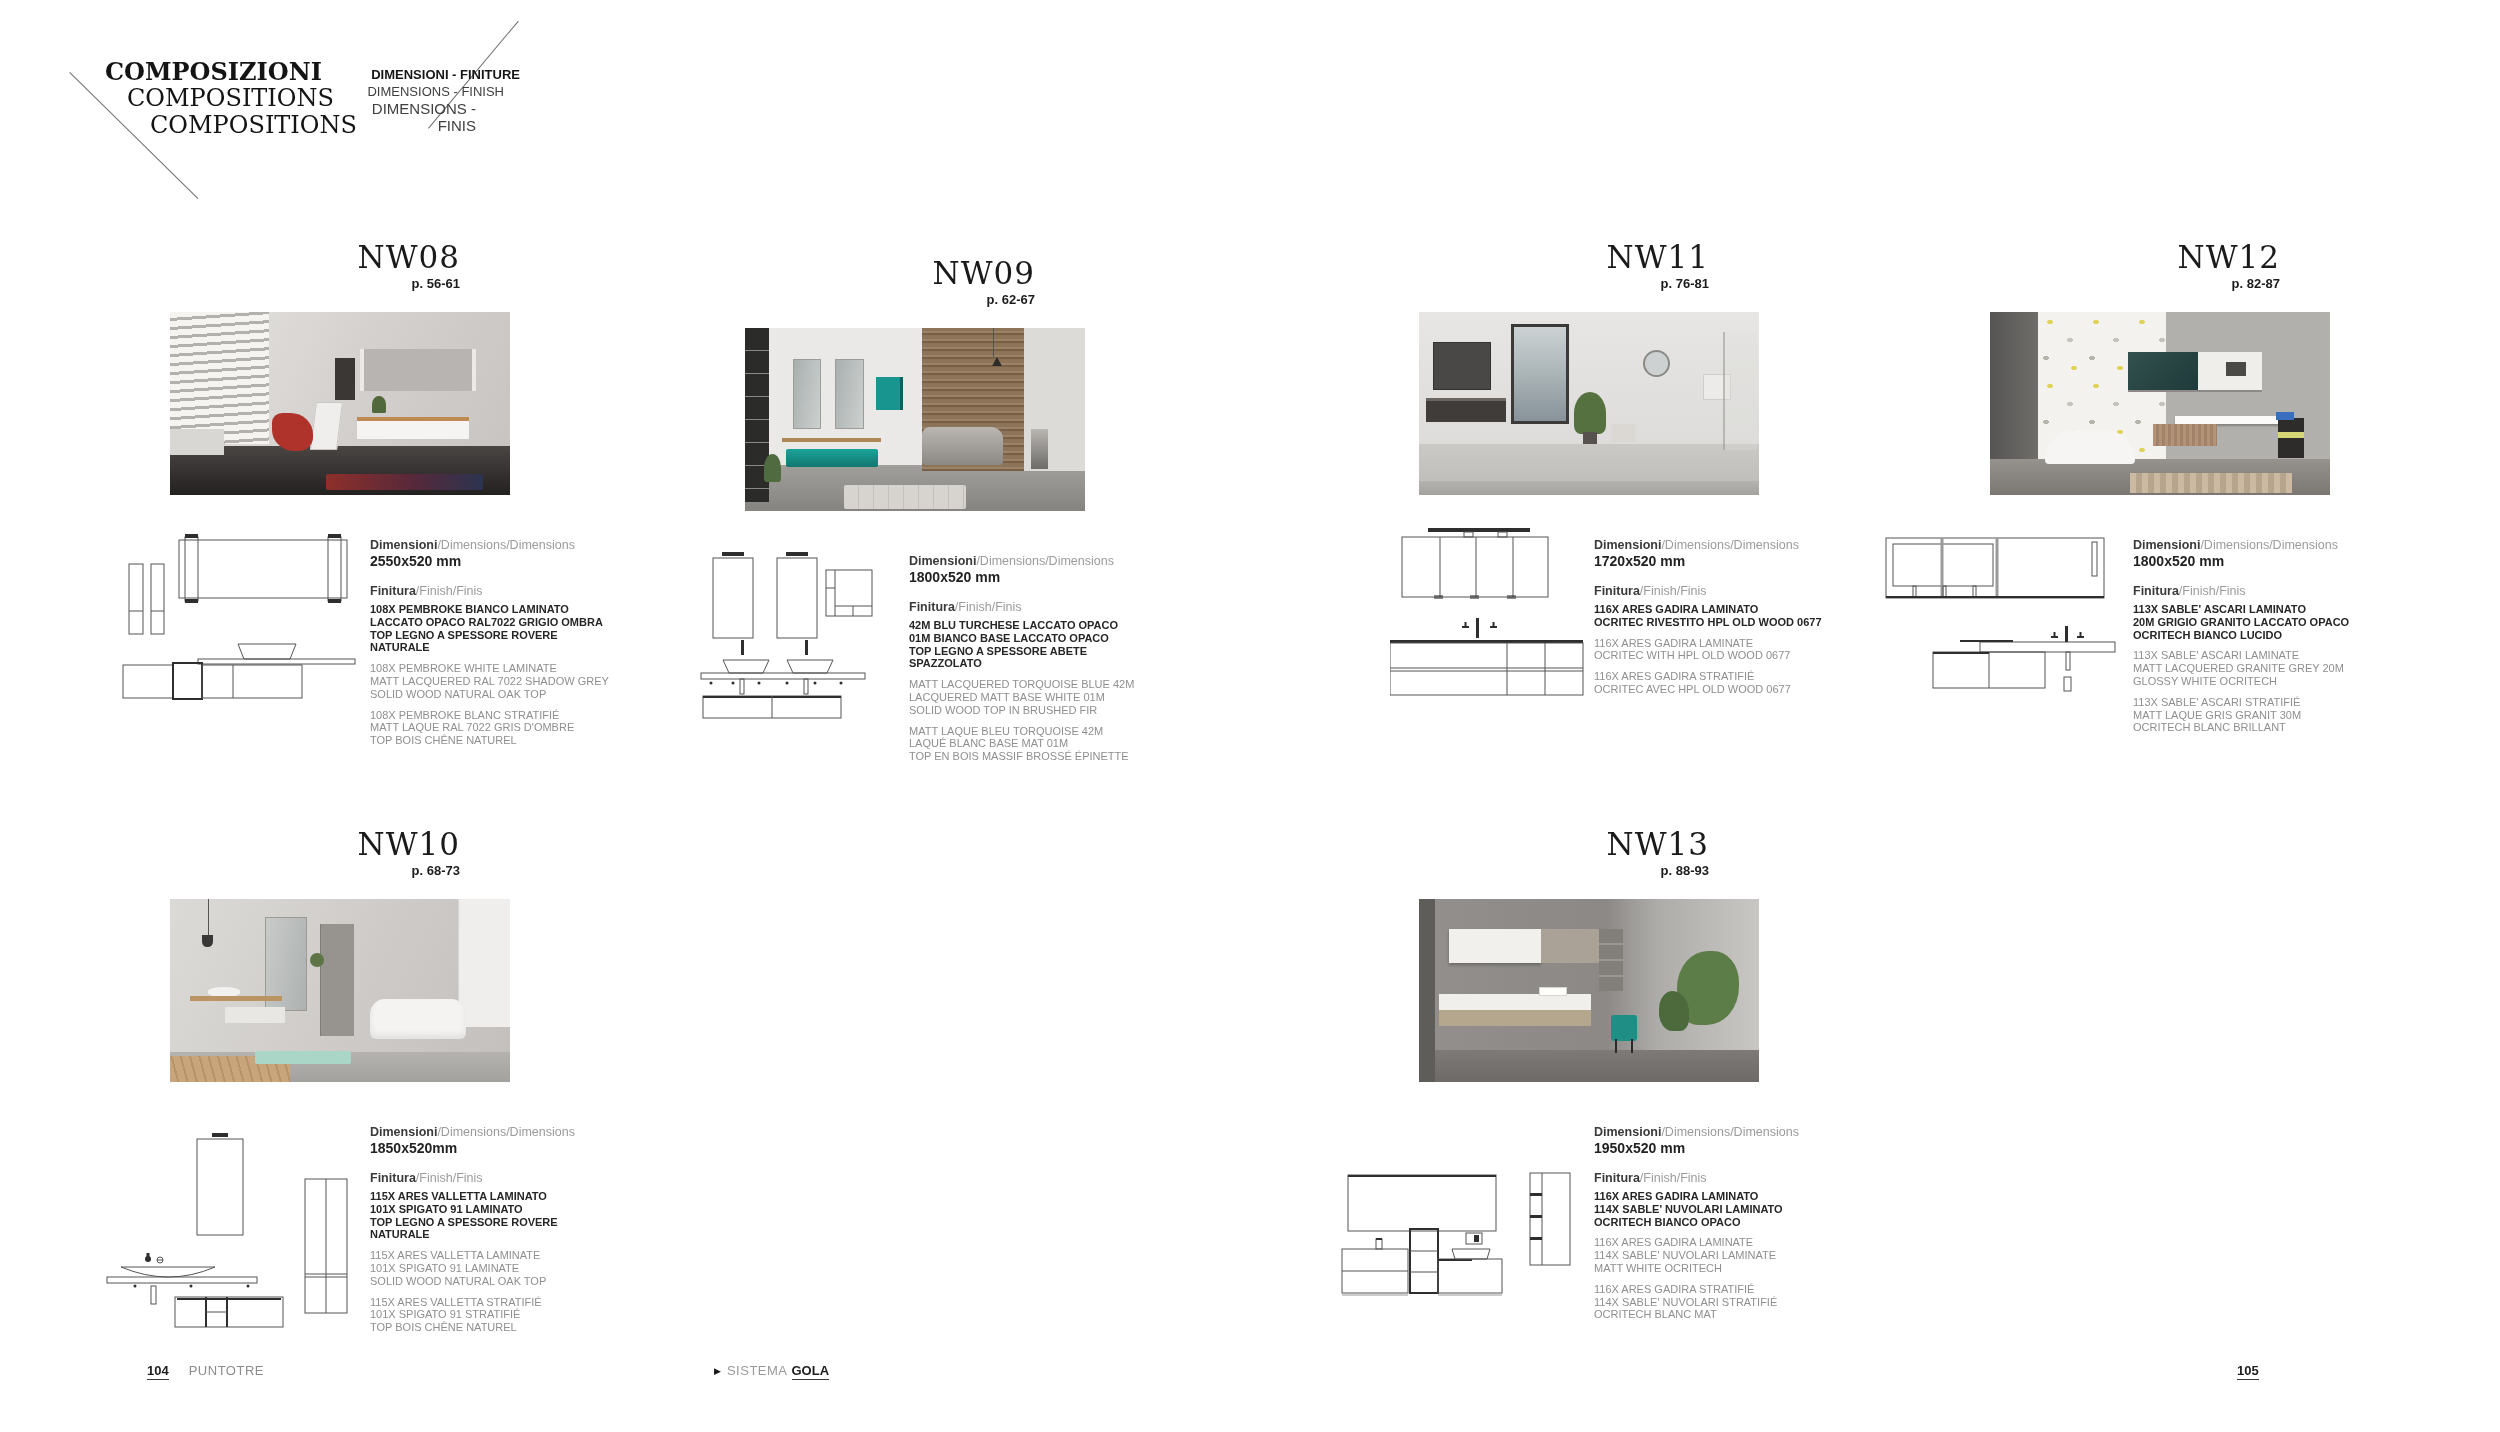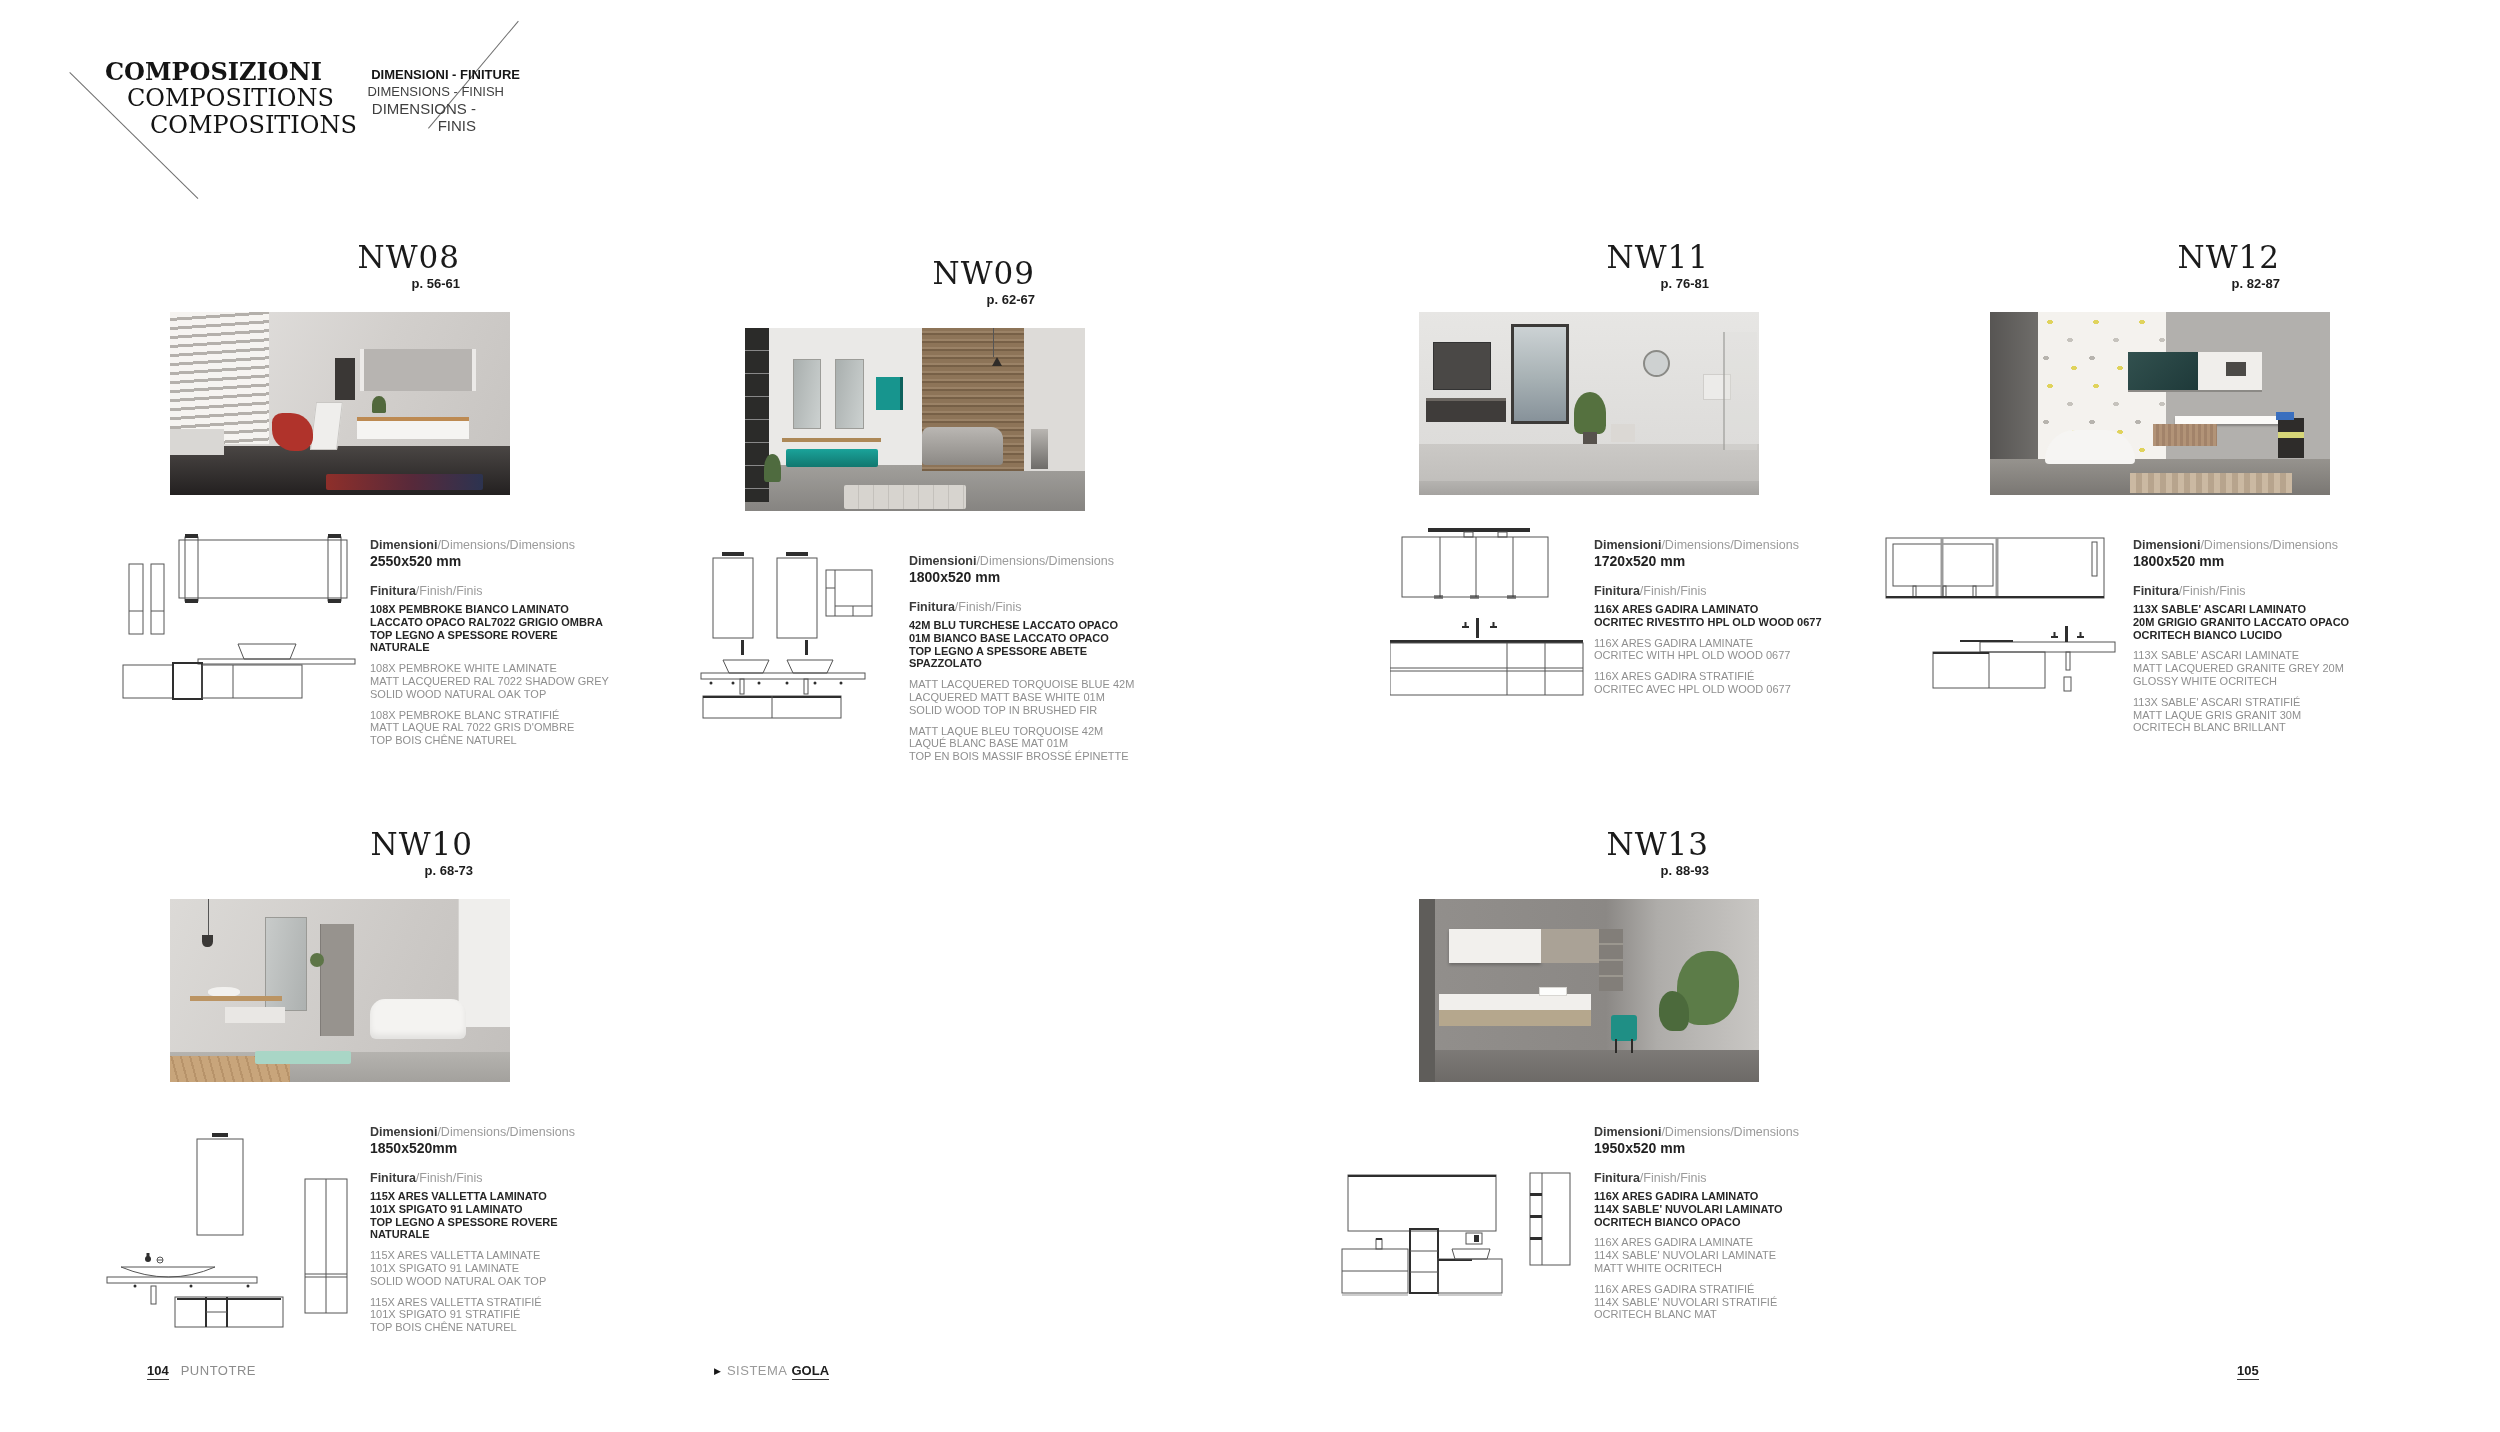--- a/index.html
+++ b/index.html
@@ -311,7 +311,7 @@
   </section>
 
   <section class="sec" style="left:105px; top:827px;">
-    <div class="sec-head" style="left:128px;">
+    <div class="sec-head" style="left:115px;">
       <div class="sec-title">NW10</div>
       <div class="sec-page">p. 68-73</div>
     </div>

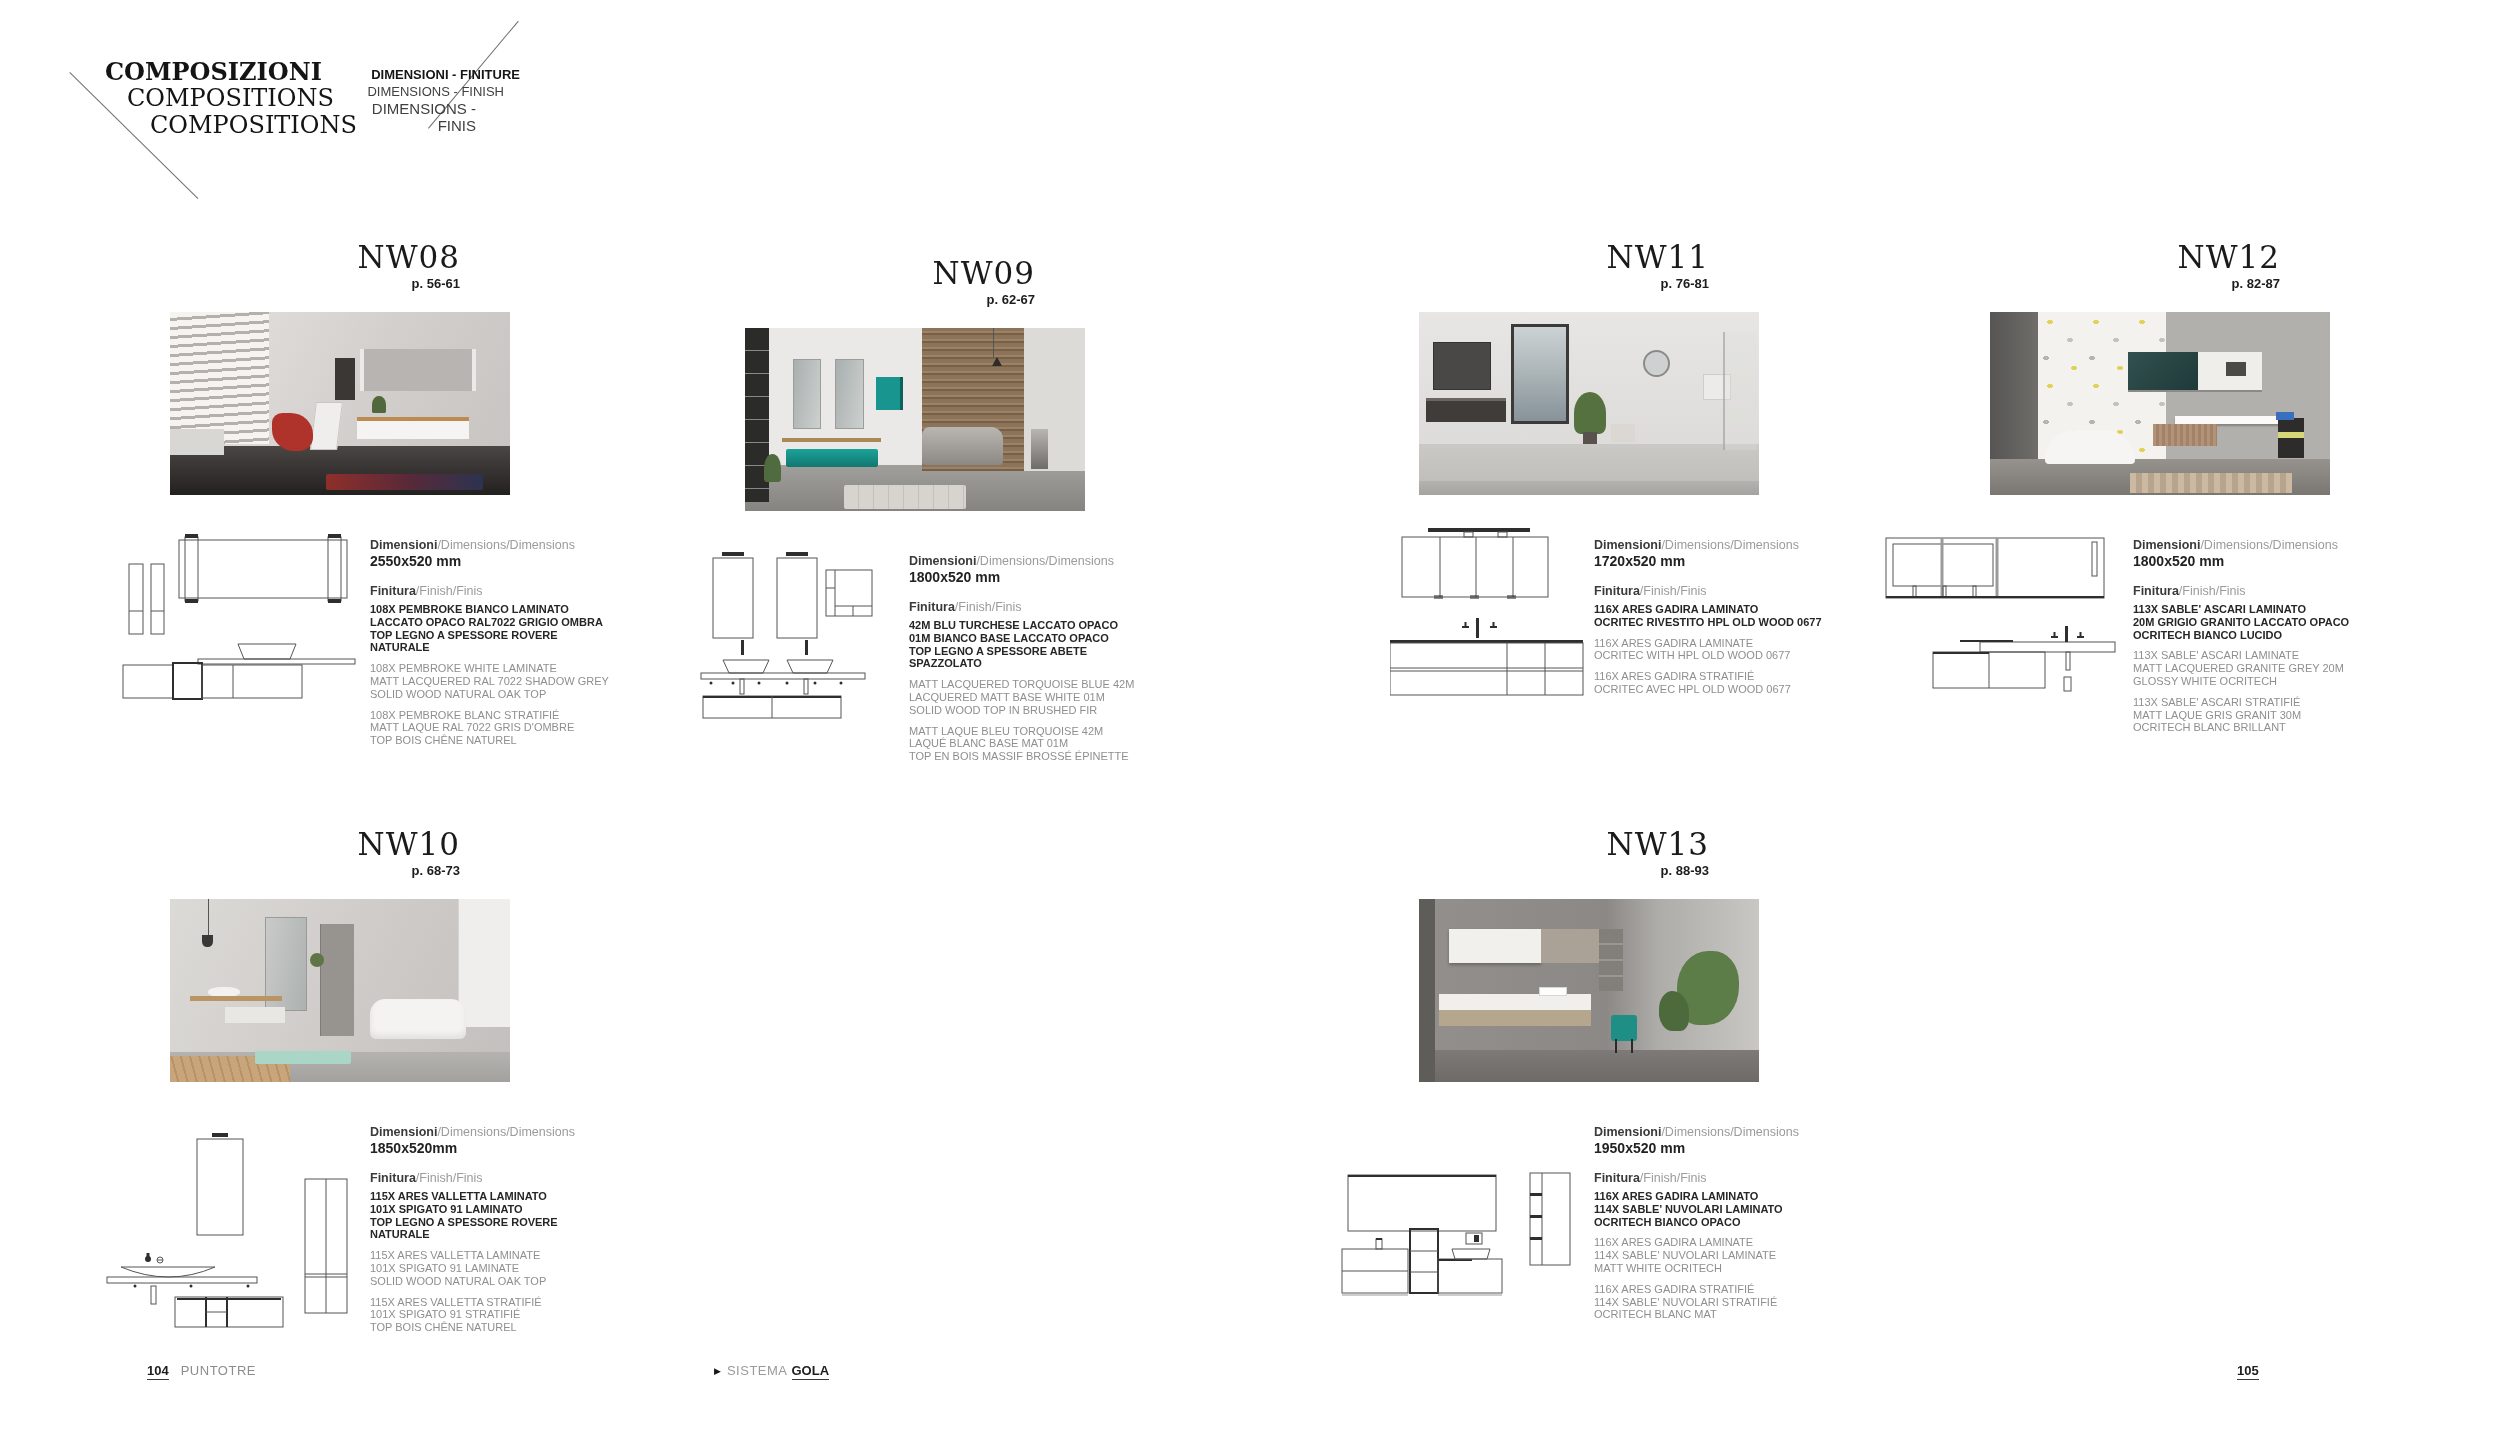--- a/index.html
+++ b/index.html
@@ -49,7 +49,7 @@
   
   .footer-item { position:absolute; top:1363px; font-size:13px; }
   .pg { font-weight:bold; color:#1d1d1d; border-bottom:1.5px solid #3a3a3a; padding-bottom:1px; }
-  .brand-name { color:#8c8c8c; letter-spacing:.5px; margin-left:12px; }
+  .brand-name { color:#8c8c8c; letter-spacing:.5px; margin-left:20px; }
   .sys-label { color:#9a9a9a; letter-spacing:.5px; margin:0 4px 0 6px; }
   .arrow { font-size:9px; color:#161616; vertical-align:1px; }
 </style>

